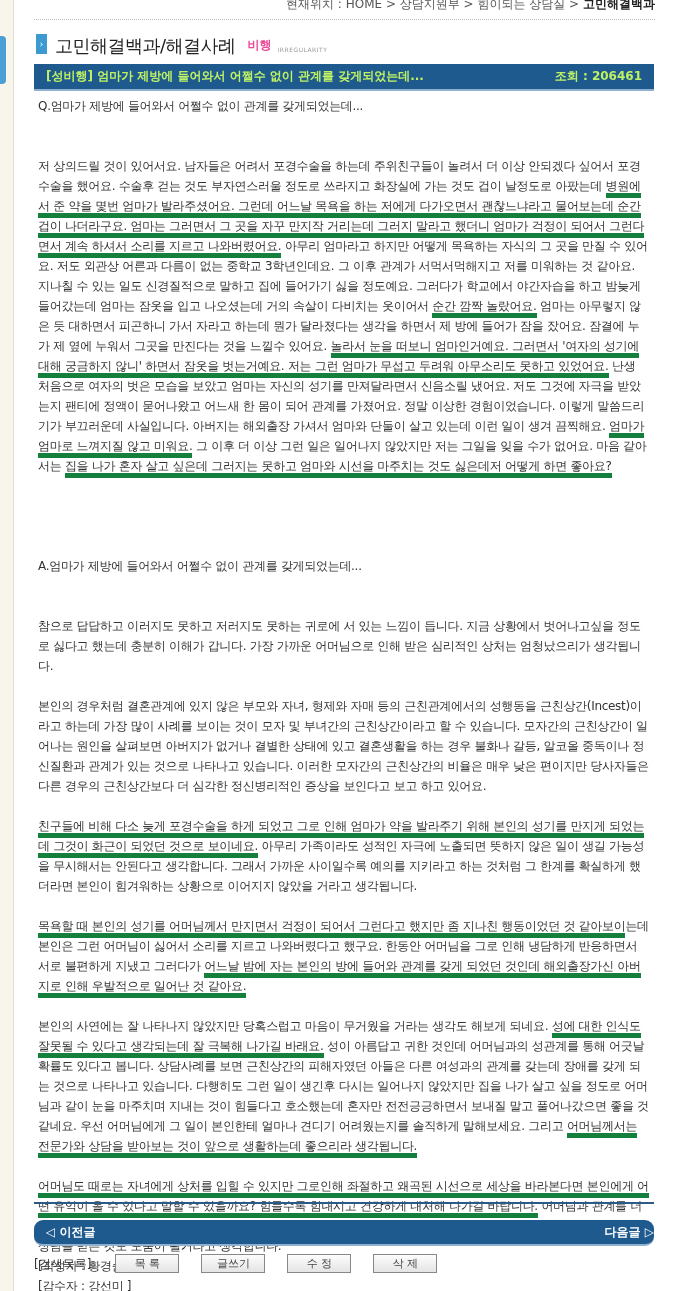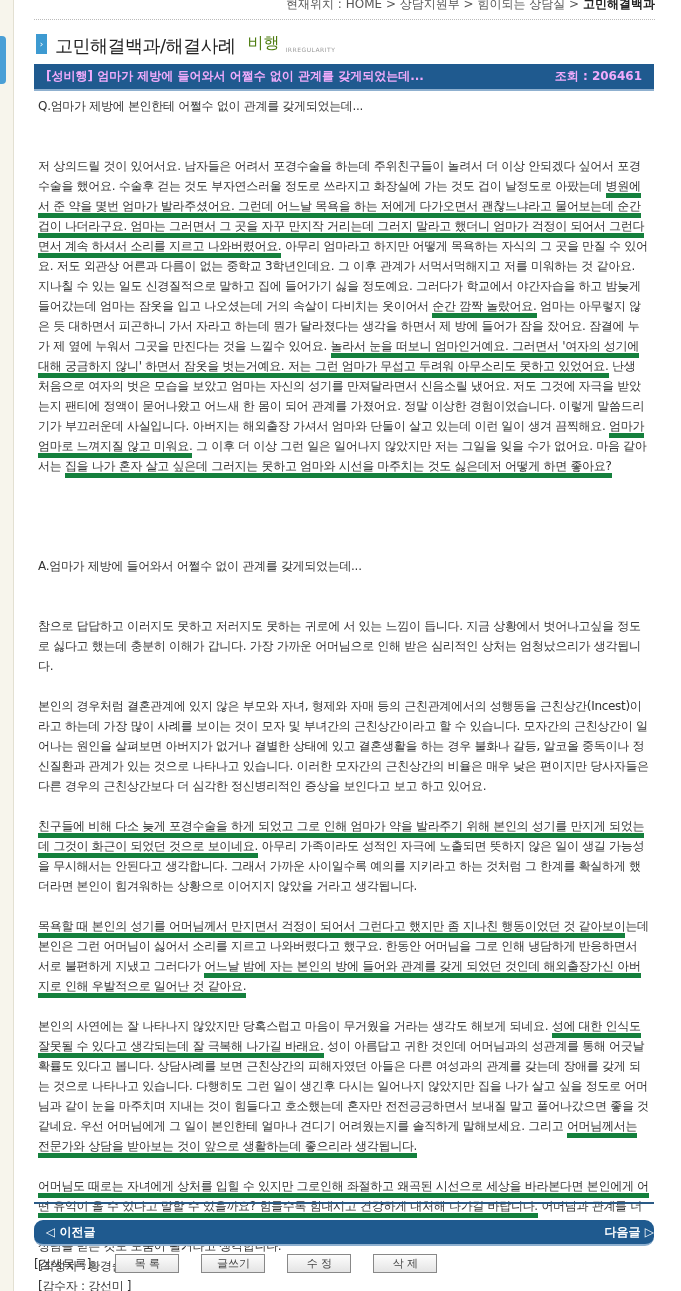--- a/index.html
+++ b/index.html
@@ -13,7 +13,7 @@
   .page-head { position: absolute; left: 36px; top: 30px; height: 28px; display: flex; align-items: flex-end; }
   .head-icon { width: 11px; height: 20px; background: #3d9ad1; color: #fff; font-size: 9px; line-height: 20px; text-align: center; margin-right: 8px; margin-bottom: 4px; }
   .head-title { font-size: 18px; color: #222; letter-spacing: -0.5px; }
-  .head-cat { font-size: 16px; color: #4d7c0f; font-weight: normal; margin-left: 12px; margin-bottom: 4px; }
+  .head-cat { font-size: 12px; color: #ec4899; font-weight: bold; margin-left: 12px; margin-bottom: 4px; }
   .head-cat-en { font-size: 6px; color: #999; margin-left: 6px; margin-bottom: 5px; letter-spacing: 0.5px; }
   .title-bar { position: absolute; left: 34px; top: 64px; width: 620px; height: 27px; background: #1f5a8f; color: #f0abfc; display: flex; align-items: center; justify-content: space-between; padding: 0 12px; font-size: 12px; font-weight: bold; border-bottom: 2px solid #8fb0cf; gap: 47px; }
   .content { position: absolute; left: 38px; top: 96px; width: 612px; font-size: 12px; line-height: 20px; color: #333; letter-spacing: -0.3px; }

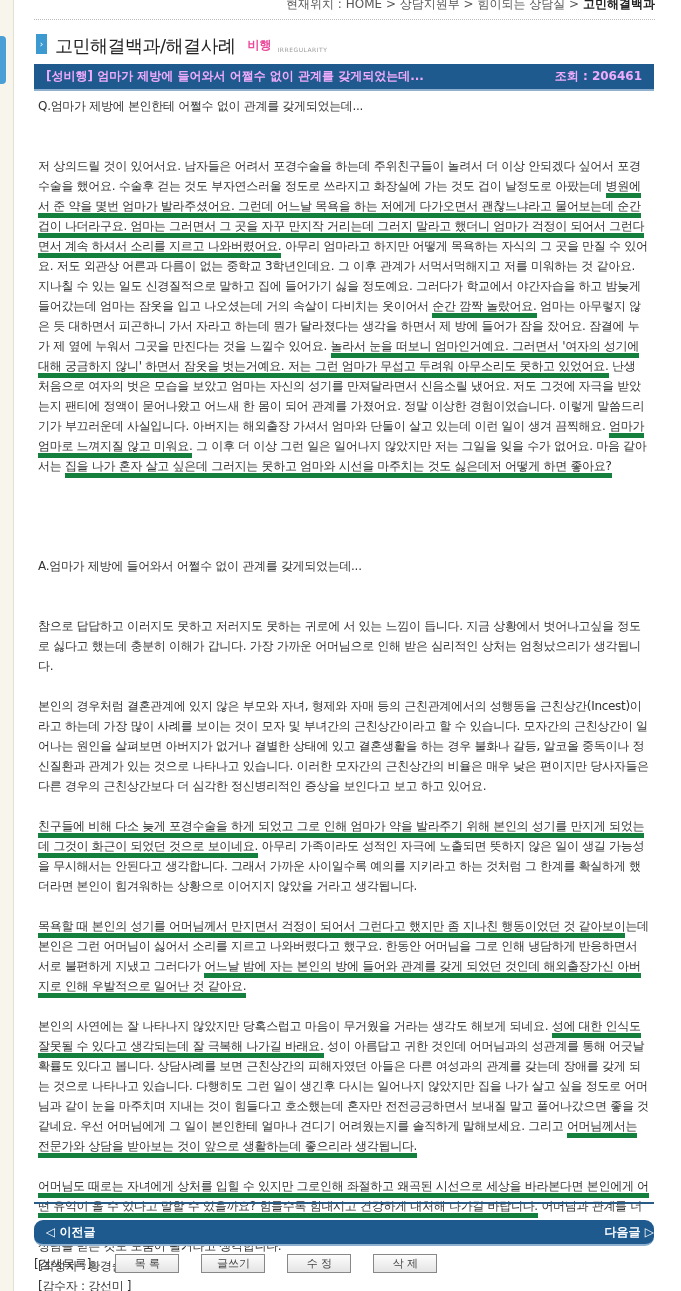--- a/index.html
+++ b/index.html
@@ -15,7 +15,7 @@
   .head-title { font-size: 18px; color: #222; letter-spacing: -0.5px; }
   .head-cat { font-size: 12px; color: #ec4899; font-weight: bold; margin-left: 12px; margin-bottom: 4px; }
   .head-cat-en { font-size: 6px; color: #999; margin-left: 6px; margin-bottom: 5px; letter-spacing: 0.5px; }
-  .title-bar { position: absolute; left: 34px; top: 64px; width: 620px; height: 27px; background: #1f5a8f; color: #f0abfc; display: flex; align-items: center; justify-content: space-between; padding: 0 12px; font-size: 12px; font-weight: bold; border-bottom: 2px solid #8fb0cf; gap: 47px; }
+  .title-bar { position: absolute; left: 34px; top: 64px; width: 620px; height: 27px; background: #1f5a8f; color: #bef264; display: flex; align-items: center; justify-content: space-between; padding: 0 12px; font-size: 12px; font-weight: bold; border-bottom: 2px solid #8fb0cf; gap: 47px; }
   .content { position: absolute; left: 38px; top: 96px; width: 612px; font-size: 12px; line-height: 20px; color: #333; letter-spacing: -0.3px; }
   .content p { margin: 0; }
   .gap1 { height: 40px; }

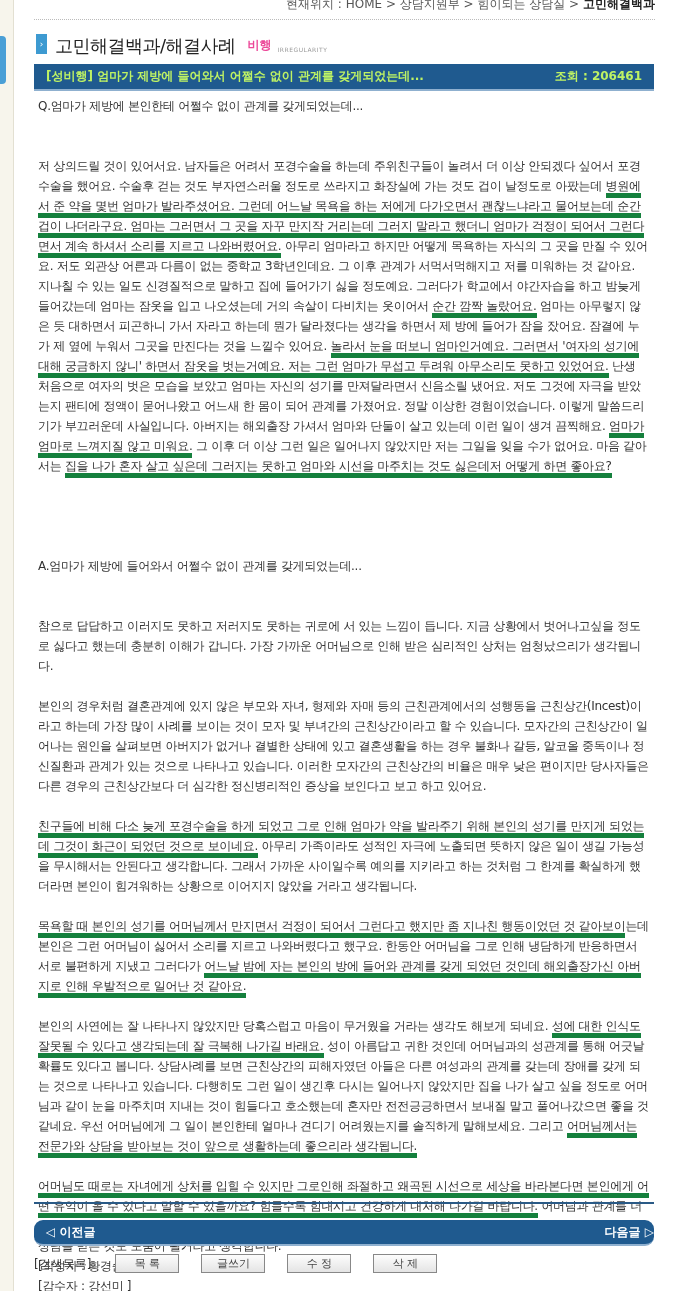--- a/index.html
+++ b/index.html
@@ -55,7 +55,7 @@
 </div>
 
 <div class="content">
-  <p>Q.엄마가 제방에 본인한테 어쩔수 없이 관계를 갖게되었는데...</p>
+  <p>Q.엄마가 제방에 들어와서 어쩔수 없이 관계를 갖게되었는데...</p>
   <div class="gap1"></div>
   <p>
     <span>저 상의드릴 것이 있어서요. 남자들은 어려서 포경수술을 하는데 주위친구들이 놀려서 더 이상 안되겠다 싶어서 포경수술을 했어요. 수술후 걷는 것도 부자연스러울 정도로 쓰라지고 화장실에 가는 것도 겁이 날정도로 아팠는데 </span><span class="hl">병원에서 준 약을 몇번 엄마가 발라주셨어요. 그런데 어느날 목욕을 하는 저에게 다가오면서 괜찮느냐라고 물어보는데 순간 겁이 나더라구요. 엄마는 그러면서 그 곳을 자꾸 만지작 거리는데 그러지 말라고 했더니 엄마가 걱정이 되어서 그런다면서 계속 하셔서 소리를 지르고 나와버렸어요.</span><span> 아무리 엄마라고 하지만 어떻게 목욕하는 자식의 그 곳을 만질 수 있어요. 저도 외관상 어른과 다름이 없는 중학교 3학년인데요. 그 이후 관계가 서먹서먹해지고 저를 미워하는 것 같아요. 지나칠 수 있는 일도 신경질적으로 말하고 집에 들어가기 싫을 정도예요. 그러다가 학교에서 야간자습을 하고 밤늦게 들어갔는데 엄마는 잠옷을 입고 나오셨는데 거의 속살이 다비치는 옷이어서 </span><span class="hl">순간 깜짝 놀랐어요.</span><span> 엄마는 아무렇지 않은 듯 대하면서 피곤하니 가서 자라고 하는데 뭔가 달라졌다는 생각을 하면서 제 방에 들어가 잠을 잤어요. 잠결에 누가 제 옆에 누워서 그곳을 만진다는 것을 느낄수 있어요. </span><span class="hl">놀라서 눈을 떠보니 엄마인거예요. 그러면서 '여자의 성기에 대해 궁금하지 않니' 하면서 잠옷을 벗는거예요. 저는 그런 엄마가 무섭고 두려워 아무소리도 못하고 있었어요.</span><span> 난생 처음으로 여자의 벗은 모습을 보았고 엄마는 자신의 성기를 만져달라면서 신음소릴 냈어요. 저도 그것에 자극을 받았는지 팬티에 정액이 묻어나왔고 어느새 한 몸이 되어 관계를 가졌어요. 정말 이상한 경험이었습니다. 이렇게 말씀드리기가 부끄러운데 사실입니다. 아버지는 해외출장 가셔서 엄마와 단둘이 살고 있는데 이런 일이 생겨 끔찍해요. </span><span class="hl">엄마가 엄마로 느껴지질 않고 미워요.</span><span> 그 이후 더 이상 그런 일은 일어나지 않았지만 저는 그일을 잊을 수가 없어요. 마음 같아서는 </span><span class="hl">집을 나가 혼자 살고 싶은데 그러지는 못하고 엄마와 시선을 마주치는 것도 싫은데저 어떻게 하면 좋아요?</span>

